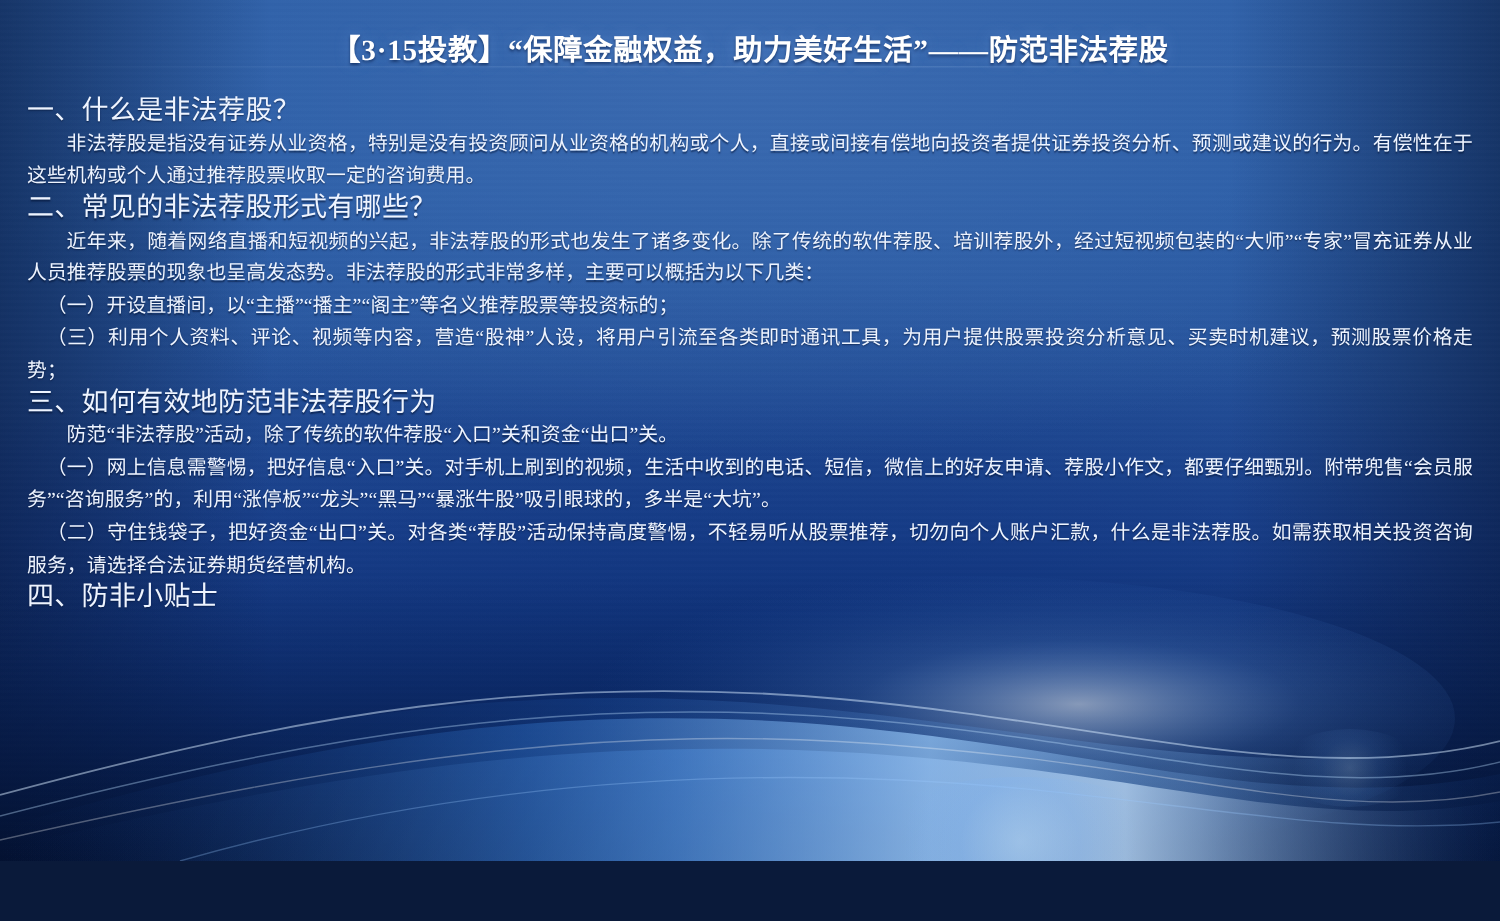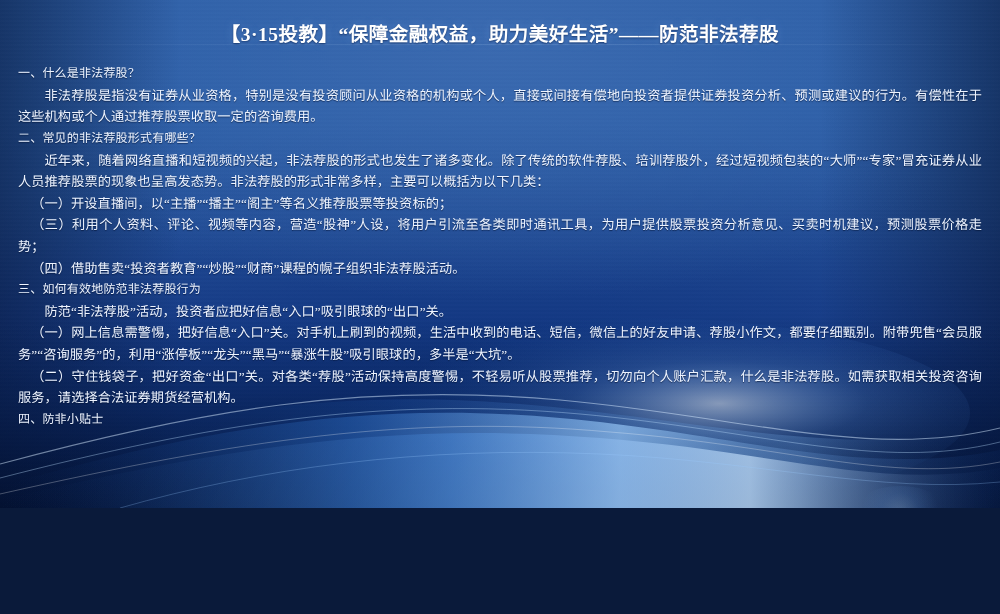--- a/index.html
+++ b/index.html
@@ -16,7 +16,7 @@
   #poster {
     position: relative;
     width: 1000px;
-    height: 508px;
+    height: 574px;
     overflow: hidden;
     background:
       radial-gradient(ellipse 900px 420px at 50% 8%, #3a6ab0 0%, rgba(58,106,176,0) 62%),

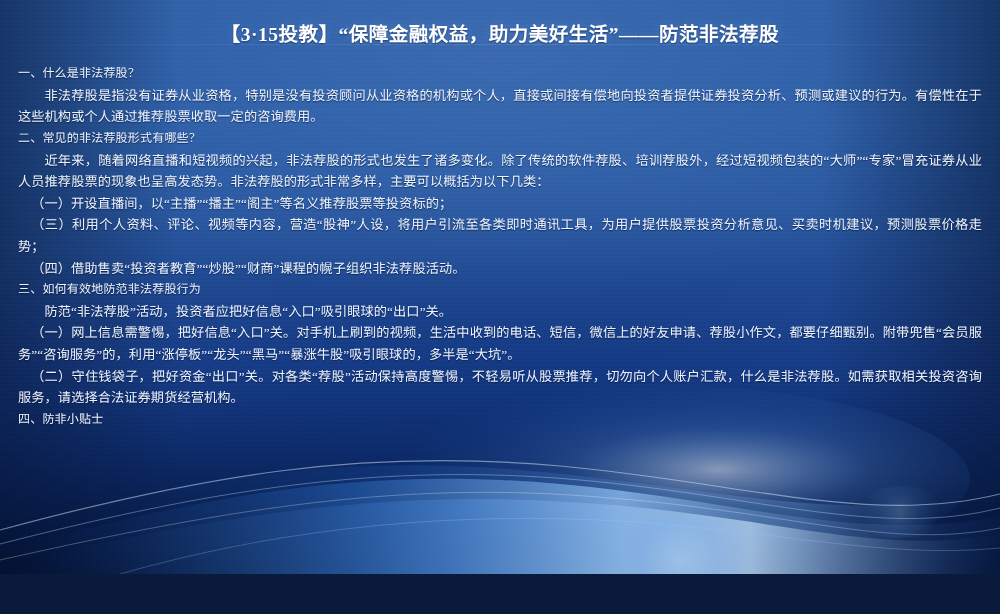--- a/index.html
+++ b/index.html
@@ -94,7 +94,7 @@
     margin: 0;
     padding: 0;
     font-weight: normal;
-    font-size: 12px;
+    font-size: 18px;
     line-height: 21.6px;
     letter-spacing: .2px;
   }

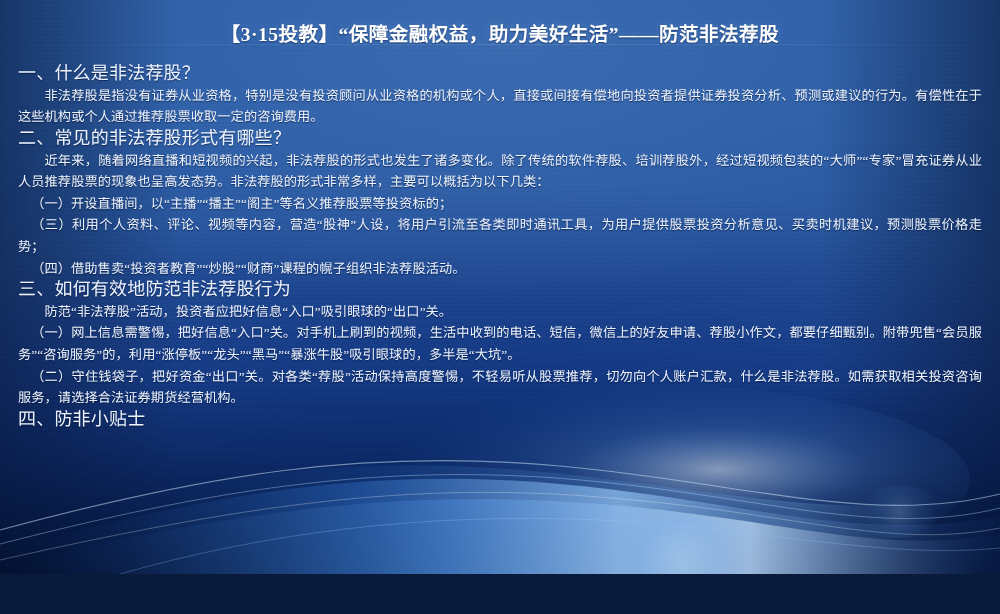--- a/index.html
+++ b/index.html
@@ -194,7 +194,6 @@
         <p class="para indent">近年来，随着网络直播和短视频的兴起，非法荐股的形式也发生了诸多变化。除了传统的软件荐股、培训荐股外，经过短视频包装的“大师”“专家”冒充证券从业人员推荐股票的现象也呈高发态势。非法荐股的形式非常多样，主要可以概括为以下几类：</p>
         <p class="para hang">（一）开设直播间，以“主播”“播主”“阁主”等名义推荐股票等投资标的；</p>
         <p class="para hang">（三）利用个人资料、评论、视频等内容，营造“股神”人设，将用户引流至各类即时通讯工具，为用户提供股票投资分析意见、买卖时机建议，预测股票价格走势；</p>
-        <p class="para hang">（四）借助售卖“投资者教育”“炒股”“财商”课程的幌子组织非法荐股活动。</p>
       </div>
 
       <div class="sec">

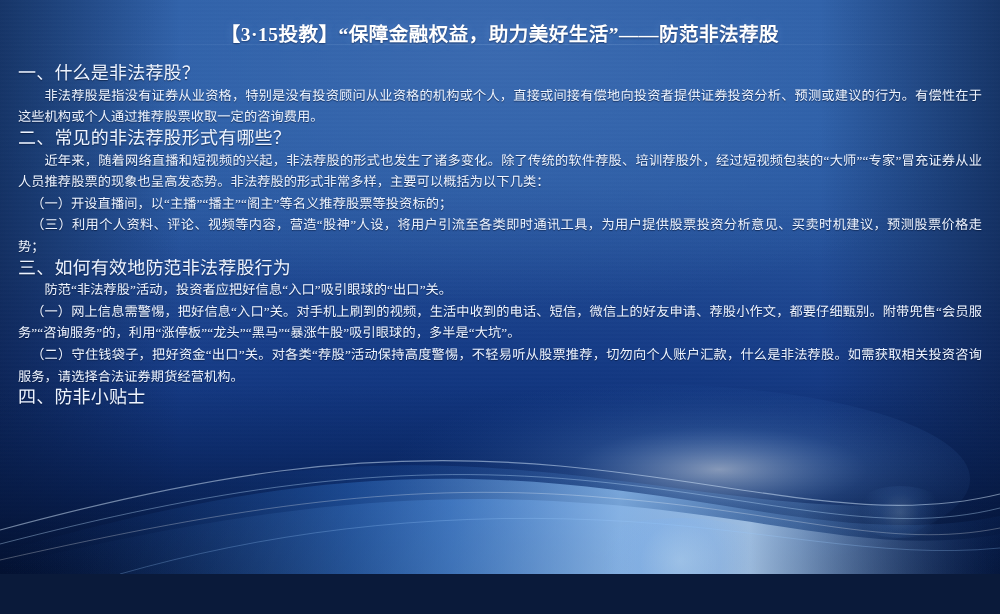--- a/index.html
+++ b/index.html
@@ -198,7 +198,7 @@
 
       <div class="sec">
         <p class="heading">三、如何有效地防范非法荐股行为</p>
-        <p class="para indent">防范“非法荐股”活动，投资者应把好信息“入口”吸引眼球的“出口”关。</p>
+        <p class="para indent">防范“非法荐股”活动，除了传统的软件荐股“入口”关和资金“出口”关。</p>
         <p class="para hang">（一）网上信息需警惕，把好信息“入口”关。对手机上刷到的视频，生活中收到的电话、短信，微信上的好友申请、荐股小作文，都要仔细甄别。附带兜售“会员服务”“咨询服务”的，利用“涨停板”“龙头”“黑马”“暴涨牛股”吸引眼球的，多半是“大坑”。</p>
         <p class="para hang">（二）守住钱袋子，把好资金“出口”关。对各类“荐股”活动保持高度警惕，不轻易听从股票推荐，切勿向个人账户汇款，什么是非法荐股。如需获取相关投资咨询服务，请选择合法证券期货经营机构。</p>
       </div>

